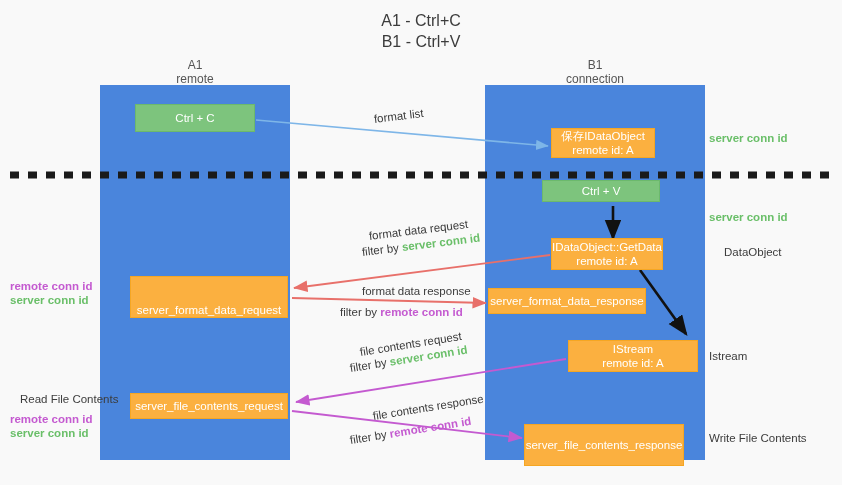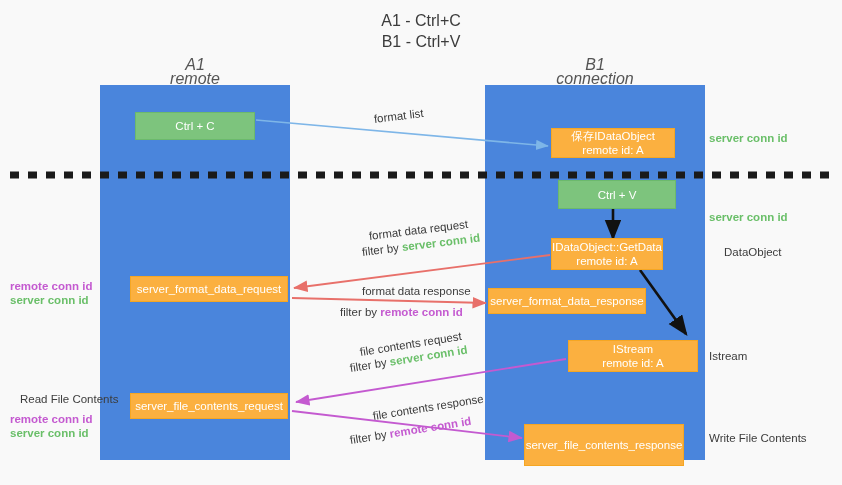--- a/index.html
+++ b/index.html
@@ -19,7 +19,7 @@
   }
 
   
-  .colhead{position:absolute;text-align:center;font-size:16px;line-height:14px;color:#555;font-style:italic;}
+  .colhead{position:absolute;text-align:center;font-size:12px;line-height:14px;color:#555;}
   .colhead .l1{display:block;}
   .colhead .l2{display:block;}
 

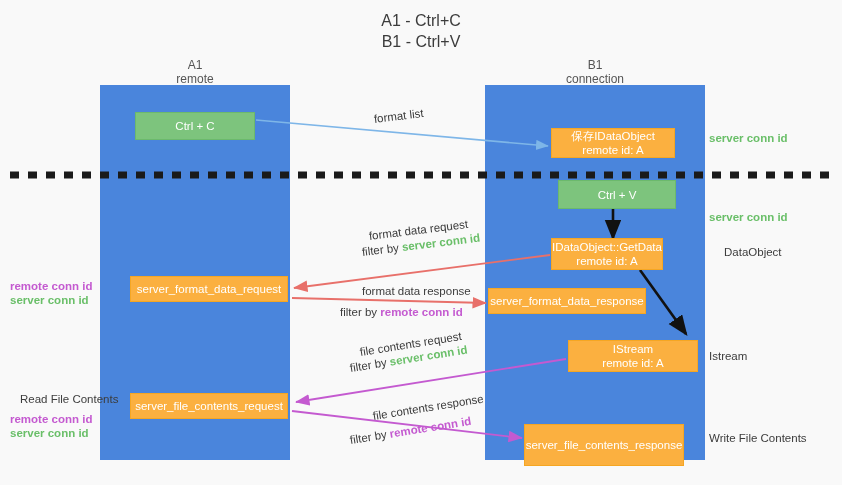--- a/index.html
+++ b/index.html
@@ -104,7 +104,7 @@
     <line x1="292" y1="411" x2="522" y2="438" stroke="#c45ad0" stroke-width="1.8" marker-end="url(#ah-mag)"></line>
   </svg>
 
-  <div class="box green" style="left:135px;top:104px;width:120px;height:28px;margin-top:8px;">
+  <div class="box green" style="left:135px;top:104px;width:120px;height:28px;">
     <span>Ctrl + C</span>
   </div>
 

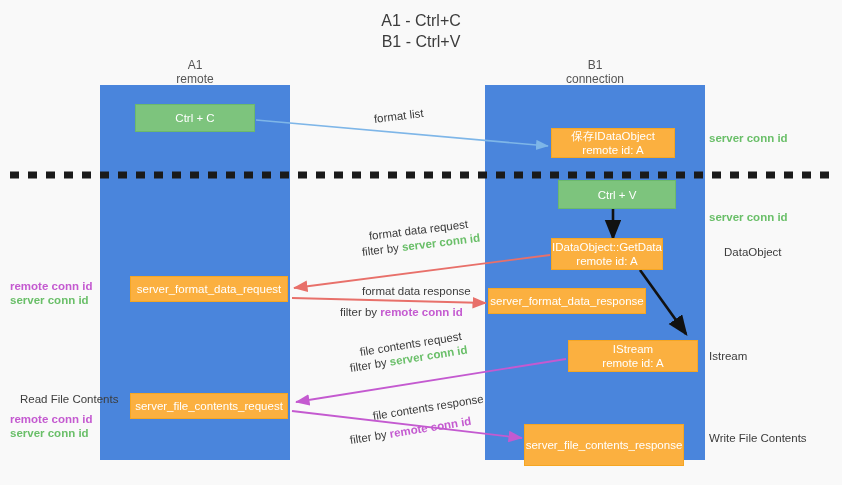--- a/index.html
+++ b/index.html
@@ -108,7 +108,7 @@
     <span>Ctrl + C</span>
   </div>
 
-  <div class="box orange" style="left:551px;top:128px;width:124px;height:30px;">
+  <div class="box orange" style="left:551px;top:128px;width:104px;height:30px;">
     <span>保存IDataObject</span>
     <span class="sub">remote id: A</span>
   </div>

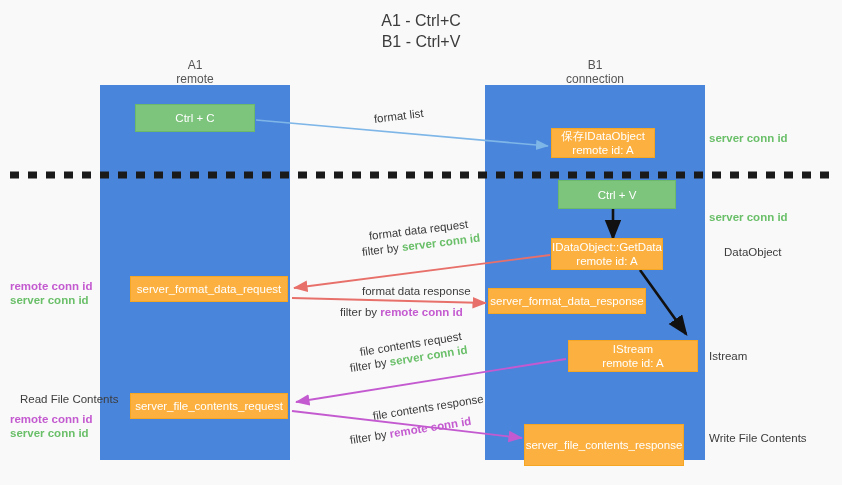--- a/index.html
+++ b/index.html
@@ -113,7 +113,7 @@
     <span class="sub">remote id: A</span>
   </div>
 
-  <div class="box green" style="left:558px;top:180px;width:118px;height:29px;">
+  <div class="box green" style="left:542px;top:180px;width:118px;height:22px;">
     <span>Ctrl + V</span>
   </div>
 

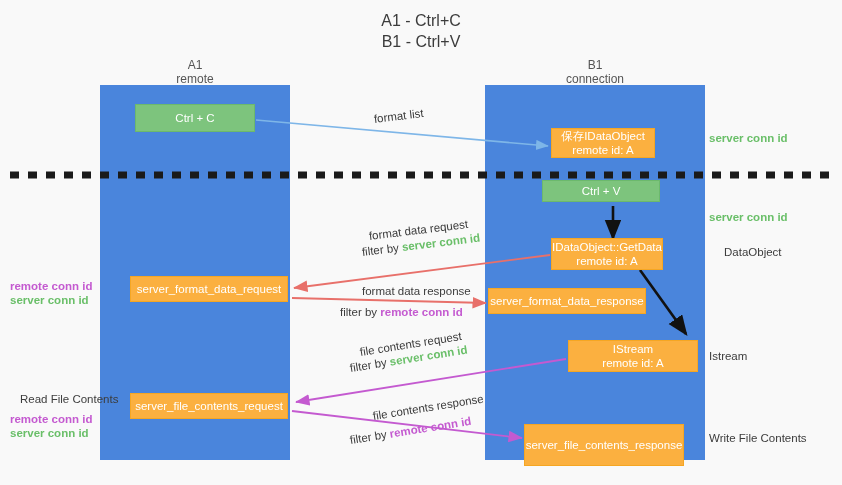--- a/index.html
+++ b/index.html
@@ -127,7 +127,7 @@
     <span class="sub">remote id: A</span>
   </div>
 
-  <div class="box orange" style="left:130px;top:276px;width:158px;height:26px;">
+  <div class="box orange" style="left:130px;top:276px;width:158px;height:42px;justify-content:flex-end;">
     <span>server_format_data_request</span>
   </div>
 

